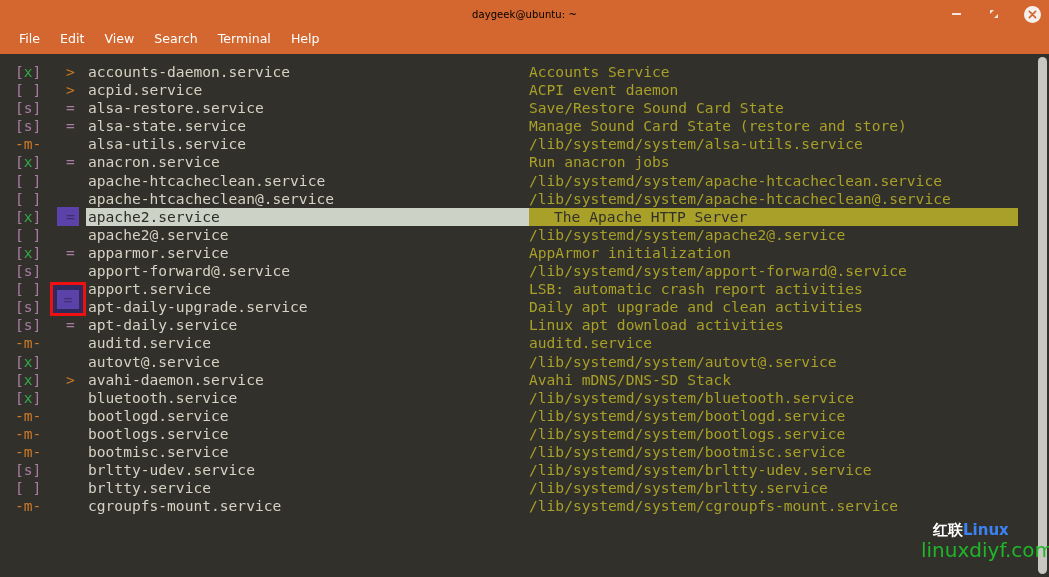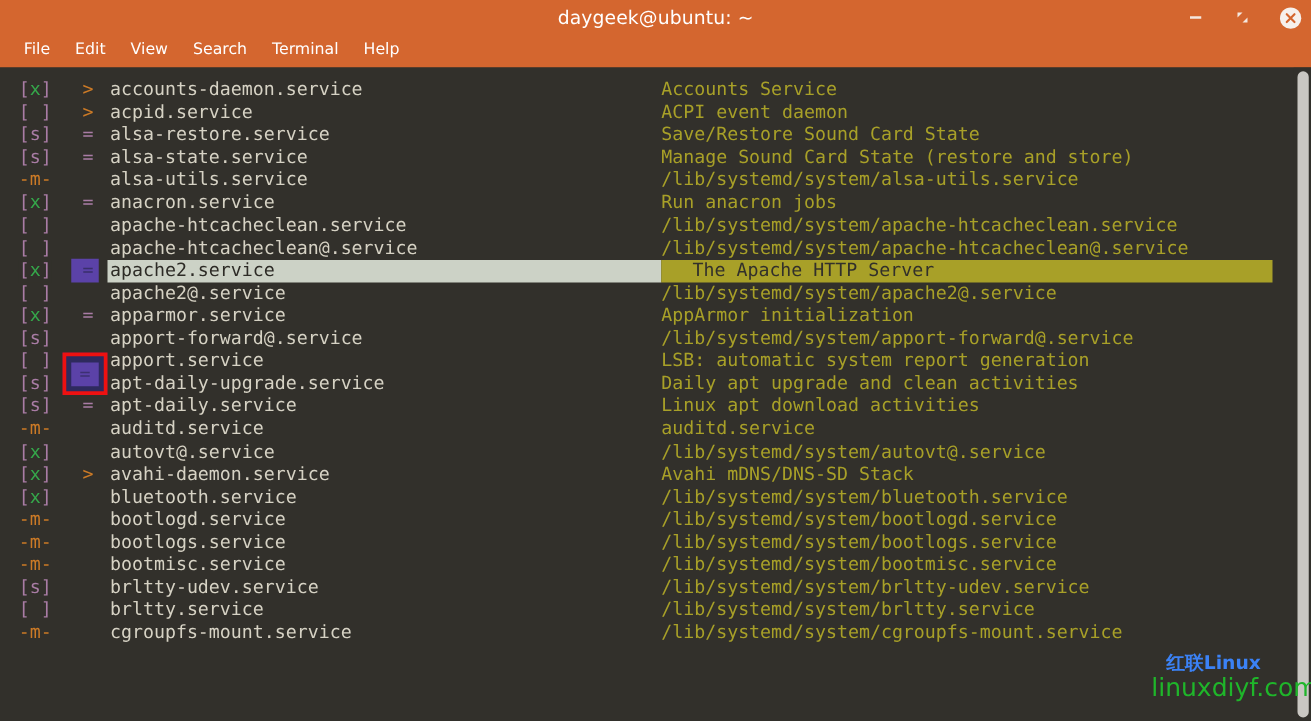--- a/index.html
+++ b/index.html
@@ -32,9 +32,9 @@
     justify-content: center;
   }
   .titlebar-title {
-    color: #ffffff;
+    color: #000000;
     font-family: "DejaVu Sans", sans-serif;
-    font-size: 15px;
+    font-size: 10px;
     letter-spacing: .1px;
     user-select: none;
   }

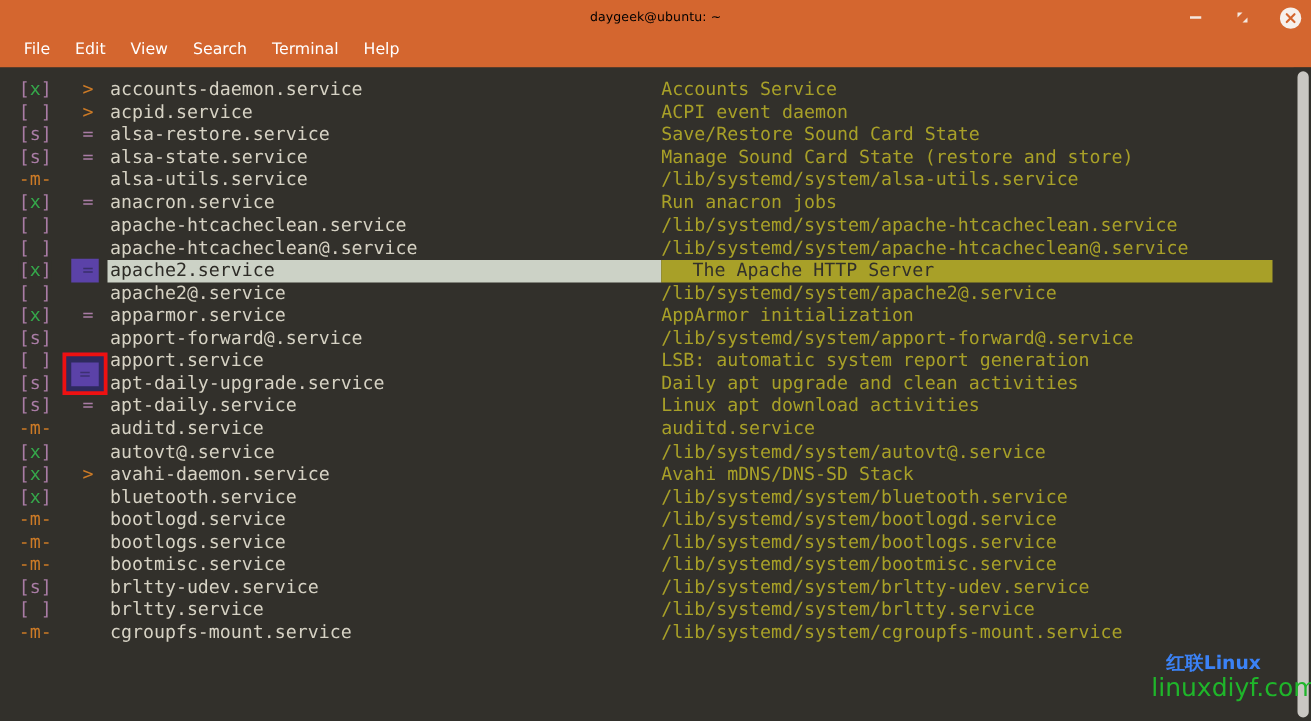--- a/index.html
+++ b/index.html
@@ -352,7 +352,7 @@
           <div class="row"><span class="cell c-state fg-bracket"><span>[</span><span class="fg-bracket"> </span><span>]</span></span><span class="cell c-name fg-name">apache2@.service</span><span class="cell c-desc fg-desc">/lib/systemd/system/apache2@.service</span></div>
           <div class="row"><span class="cell c-state fg-bracket"><span>[</span><span class="fg-x">x</span><span>]</span></span><span class="cell c-marker fg-eq">=</span><span class="cell c-name fg-name">apparmor.service</span><span class="cell c-desc fg-desc">AppArmor initialization</span></div>
           <div class="row"><span class="cell c-state fg-bracket"><span>[</span><span class="fg-s">s</span><span>]</span></span><span class="cell c-name fg-name">apport-forward@.service</span><span class="cell c-desc fg-desc">/lib/systemd/system/apport-forward@.service</span></div>
-          <div class="row"><span class="cell c-state fg-bracket"><span>[</span><span class="fg-bracket"> </span><span>]</span></span><span class="cell c-marker fg-eq">=</span><span class="cell c-name fg-name">apport.service</span><span class="cell c-desc fg-desc">LSB: automatic system report generation</span></div>
+          <div class="row"><span class="cell c-state fg-bracket"><span>[</span><span class="fg-bracket"> </span><span>]</span></span><span class="cell c-marker fg-eq">=</span><span class="cell c-name fg-name">apport.service</span><span class="cell c-desc fg-desc">LSB: automatic crash report activities</span></div>
           <div class="row"><span class="cell c-state fg-bracket"><span>[</span><span class="fg-s">s</span><span>]</span></span><span class="cell c-marker fg-eq">=</span><span class="cell c-name fg-name">apt-daily-upgrade.service</span><span class="cell c-desc fg-desc">Daily apt upgrade and clean activities</span></div>
           <div class="row"><span class="cell c-state fg-bracket"><span>[</span><span class="fg-s">s</span><span>]</span></span><span class="cell c-marker fg-eq">=</span><span class="cell c-name fg-name">apt-daily.service</span><span class="cell c-desc fg-desc">Linux apt download activities</span></div>
           <div class="row"><span class="cell c-state fg-m">-m-</span><span class="cell c-name fg-name">auditd.service</span><span class="cell c-desc fg-desc">auditd.service</span></div>

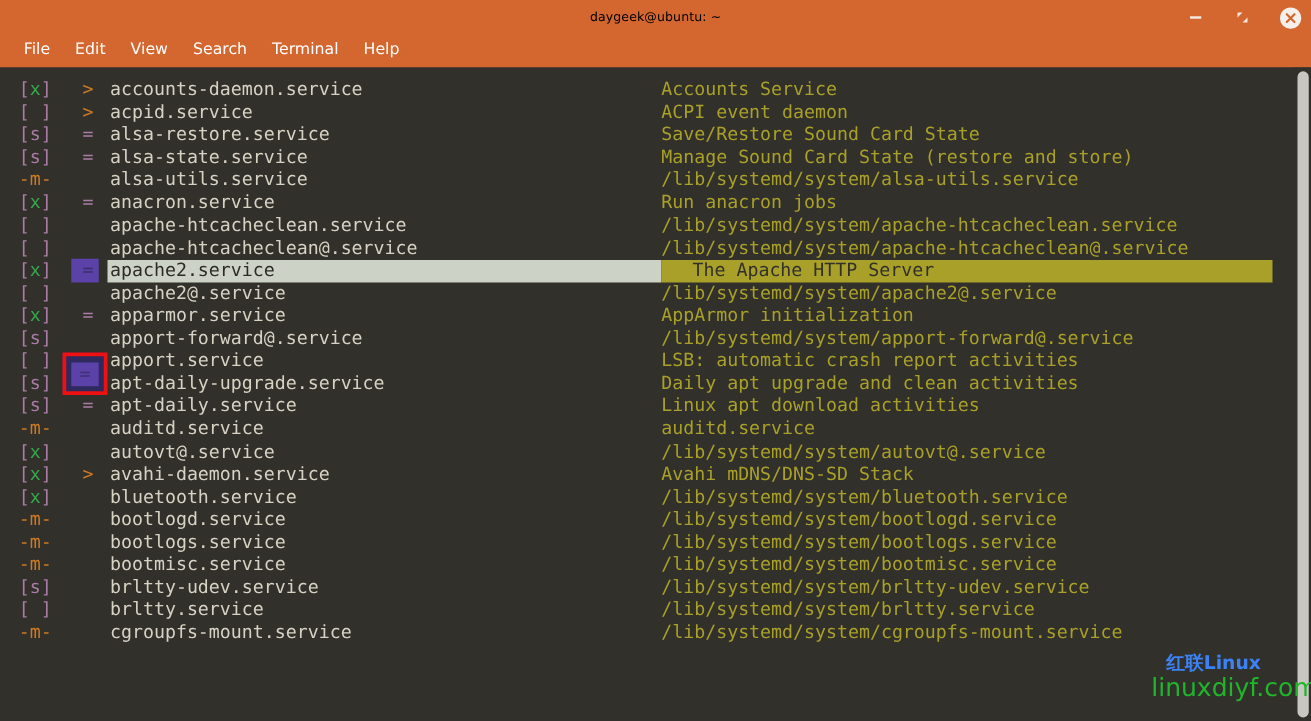--- a/index.html
+++ b/index.html
@@ -294,7 +294,7 @@
     font-weight: bold;
     white-space: nowrap;
   }
-  .wm-red .cn { color: #3b82f6; margin-top: 20px; }
+  .wm-red .cn { color: #ffffff; margin-top: 20px; }
   .wm-red .en { color: #3b82f6; }
   .wm-green {
     position: absolute;

